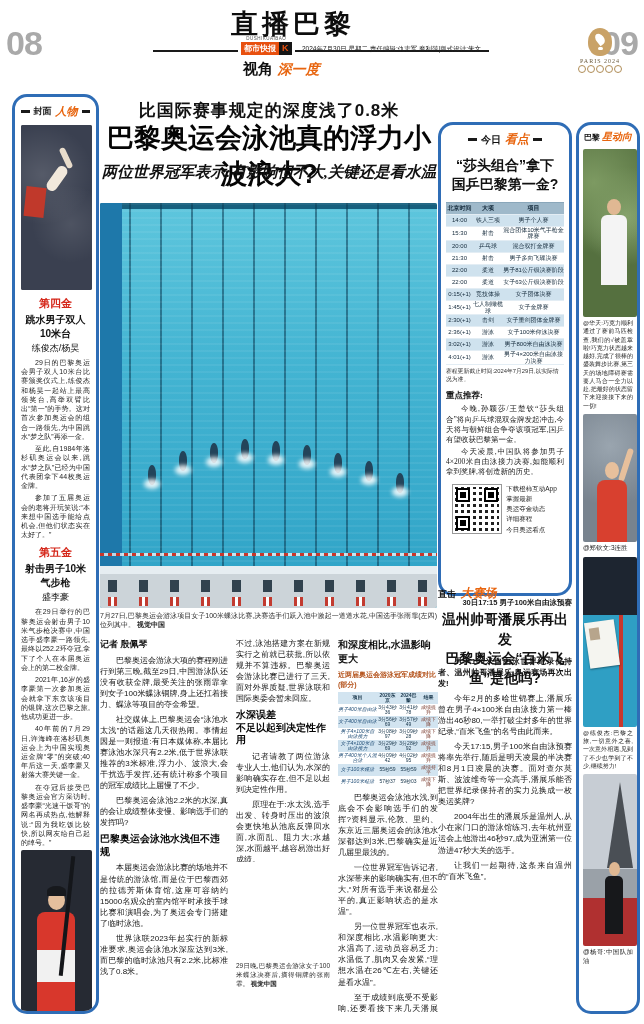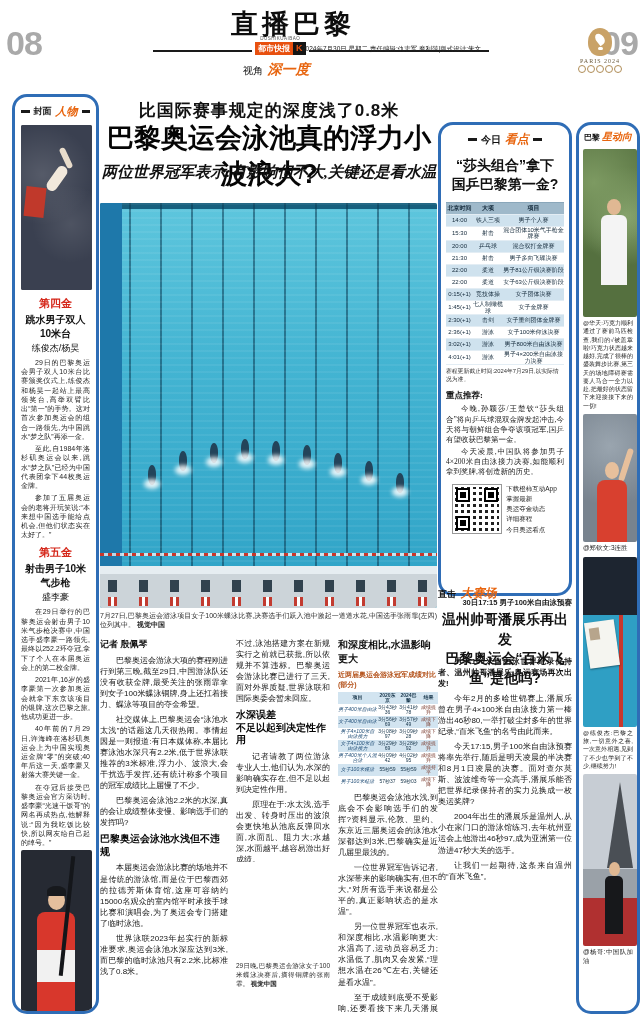--- a/index.html
+++ b/index.html
@@ -148,7 +148,7 @@
   <div class="abs" id="masthead" style="left:231px;top:6px;">直播巴黎</div>
   <div class="abs" id="hrule" style="left:153px;top:50px;width:336px;"></div>
 
-  <div class="abs" id="brand" style="left:252px;top:37px;">
+  <div class="abs" id="brand" style="left:238px;top:37px;">
     <div class="latin">DUSHIKUAIBAO</div>
     <div class="row">
       <span class="cn">都市快报</span>

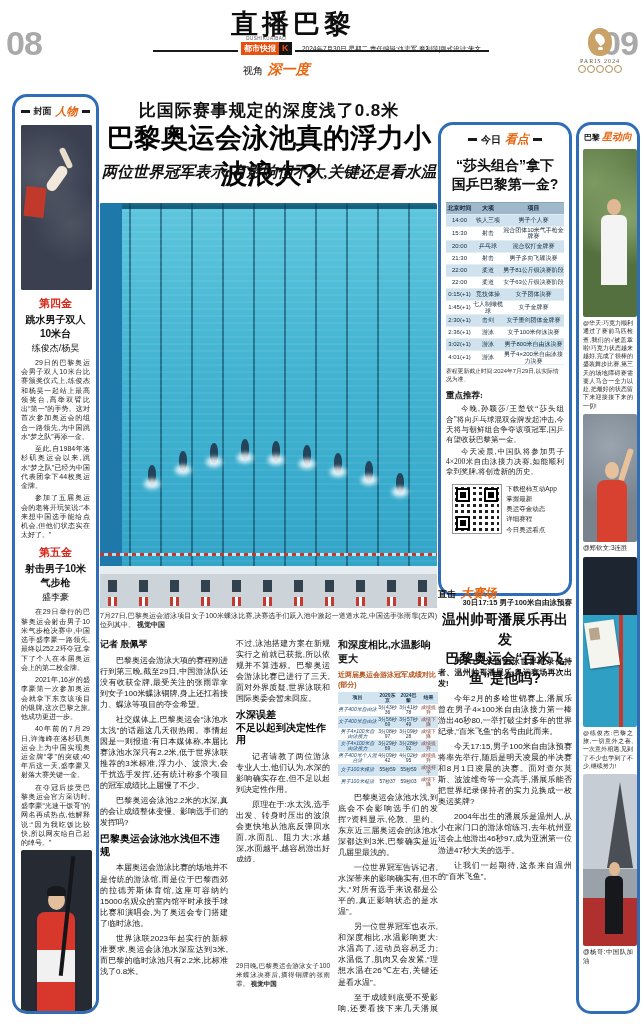--- a/index.html
+++ b/index.html
@@ -24,7 +24,7 @@
   #paris .ptxt{font-size:6px;font-family:"Liberation Serif","DejaVu Serif",serif;letter-spacing:1px;color:#6b5b3e;margin-top:2px;}
   .rings{display:flex;justify-content:center;gap:1px;margin-top:1px;}
   .rings i{display:block;width:6px;height:6px;border:1.2px solid #b08d57;border-radius:50%;}
-  .coltag .pre{font-size:10px;font-weight:400;color:#111;}
+  .coltag .pre{font-size:15px;font-weight:700;color:#111;}
   .coltag .name{font-size:14px;font-weight:800;font-style:italic;color:#e8650f;
         font-family:"Liberation Serif","DejaVu Serif",serif;}
   

